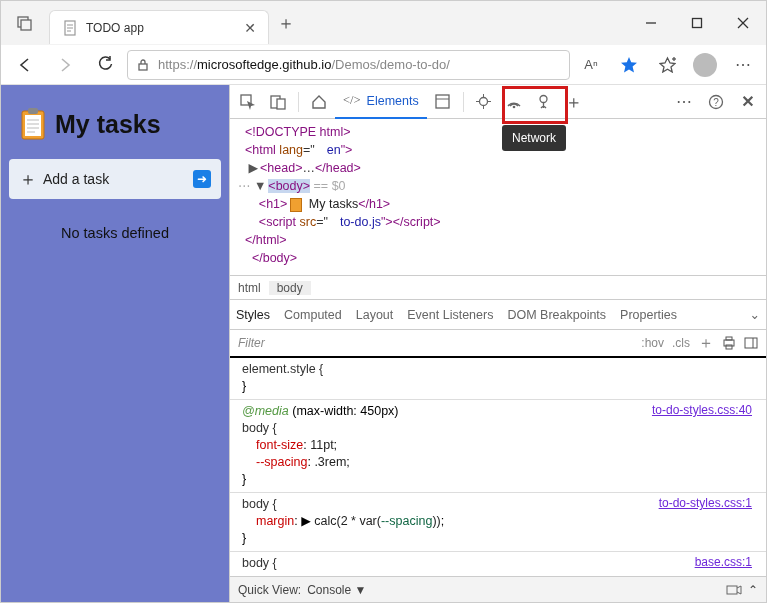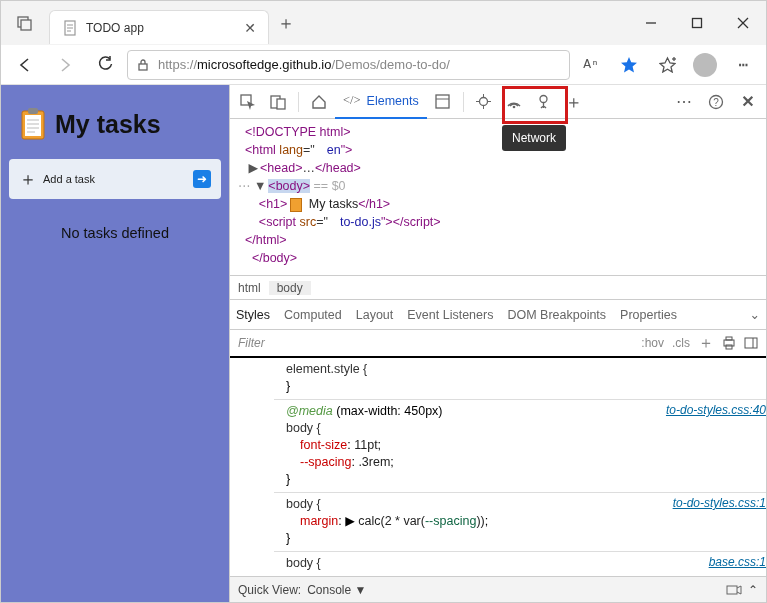--- a/index.html
+++ b/index.html
@@ -23,7 +23,7 @@
 .url-lock { color: #666; }
 .url-text { font-size: 13px; color: #888; }
 .url-text .dark { color: #111; }
-.rbtn { width: 34px; height: 32px; display: flex; align-items: center; justify-content: center; color: #555; border-radius: 4px; font-family: Liberation Mono, monospace; }
+.rbtn { width: 34px; height: 32px; display: flex; align-items: center; justify-content: center; color: #555; border-radius: 4px; }
 .star-filled { color: #1a73e8; }
 .avatar { width: 24px; height: 24px; border-radius: 50%; background: #bbb; }
 

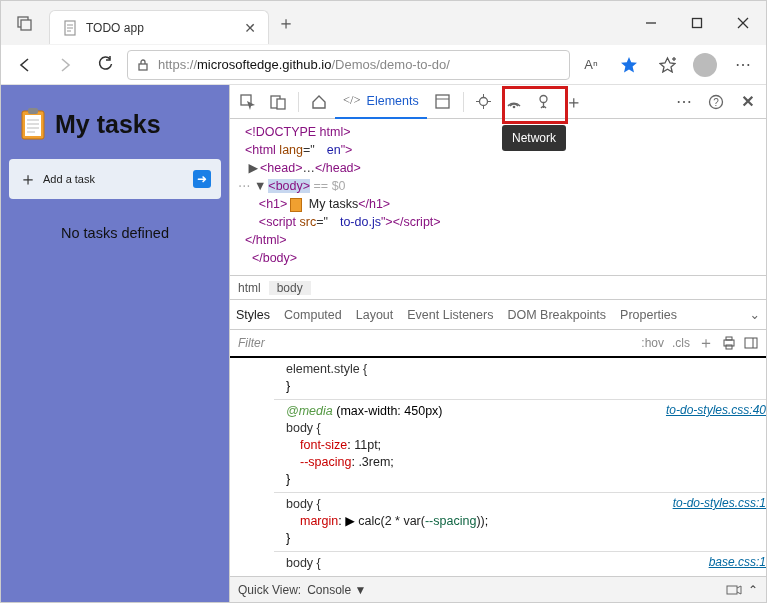--- a/index.html
+++ b/index.html
@@ -36,7 +36,7 @@
 .addbox { margin: 4px 8px; background: #e9eef6; border-radius: 4px; height: 40px; display: flex; align-items: center; padding: 0 10px; justify-content: space-between; }
 .addbox-left { display: flex; align-items: center; gap: 6px; }
 .addbox .plus { font-size: 18px; color: #333; }
-.addbox .lbl { font-size: 11px; color: #222; }
+.addbox .lbl { font-size: 14px; color: #222; }
 .go-icon { width: 18px; height: 18px; background: #1a7fe6; border-radius: 3px; display: flex; align-items: center; justify-content: center; color: #fff; font-size: 12px; }
 .no-tasks { text-align: center; margin-top: 22px; font-size: 14.5px; color: #111; }
 

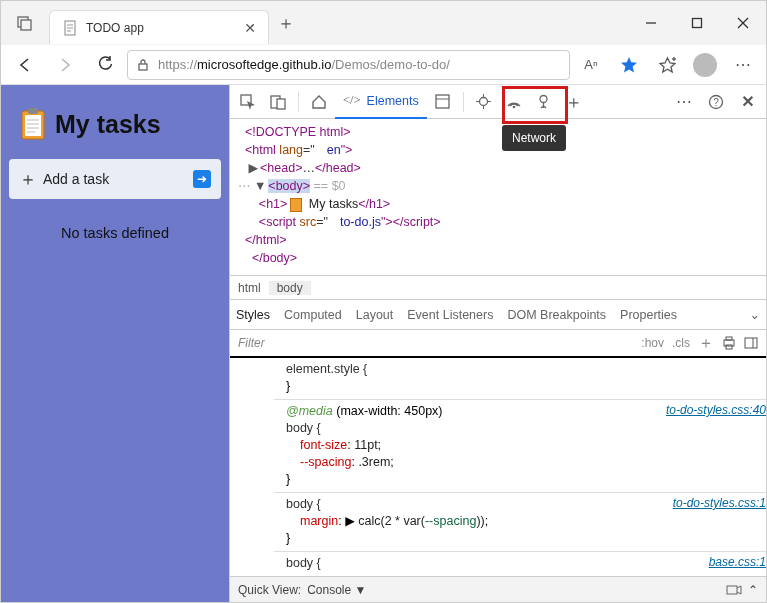--- a/index.html
+++ b/index.html
@@ -75,7 +75,7 @@
 .stabs .chev { margin-left: auto; }
 .filterbar { height: 28px; display: flex; align-items: center; border-bottom: 2px solid #000000; padding: 0 8px; font-size: 12px; color: #888; gap: 8px; }
 .filterbar .sp { flex: 1; }
-.rules { flex: 1; overflow: auto; font-family: Consolas, monospace; font-size: 12.5px; line-height: 17px; margin-left: 44px; }
+.rules { flex: 1; overflow: auto; font-family: Consolas, monospace; font-size: 12.5px; line-height: 17px; }
 .rule { border-bottom: 1px solid #ddd; padding: 3px 8px 4px 12px; position: relative; }
 .rule .sel2 { color: #333; }
 .rule .prop { color: #c80000; }

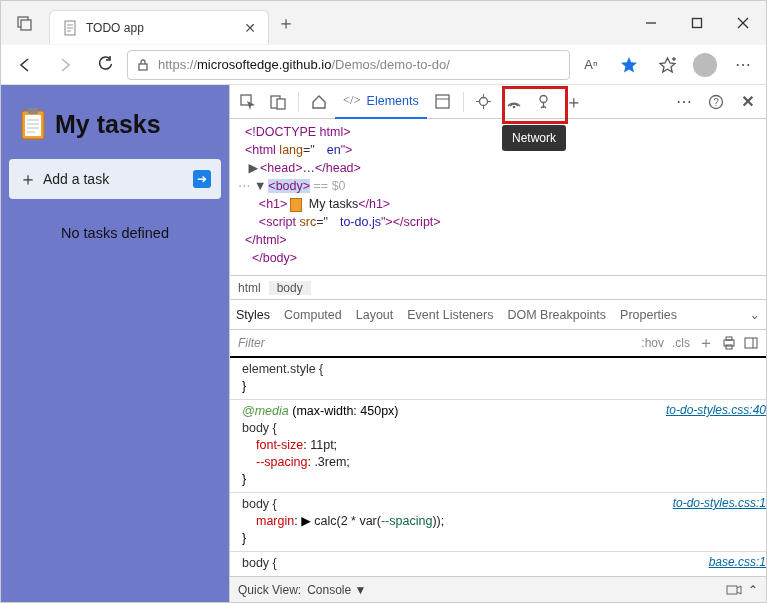--- a/index.html
+++ b/index.html
@@ -82,7 +82,7 @@
 .rule .val { color: #222; }
 .rule .var { color: #116644; }
 .rule .media { color: #559944; font-style: italic; }
-.rule .link { position: absolute; right: 0; top: 2px; color: #0369a1; text-decoration: underline; font-size: 12px; font-style: italic; }
+.rule .link { position: absolute; right: 14px; top: 2px; color: #6d28d9; text-decoration: underline; font-size: 12px; }
 .rule .indent { padding-left: 14px; }
 
 

